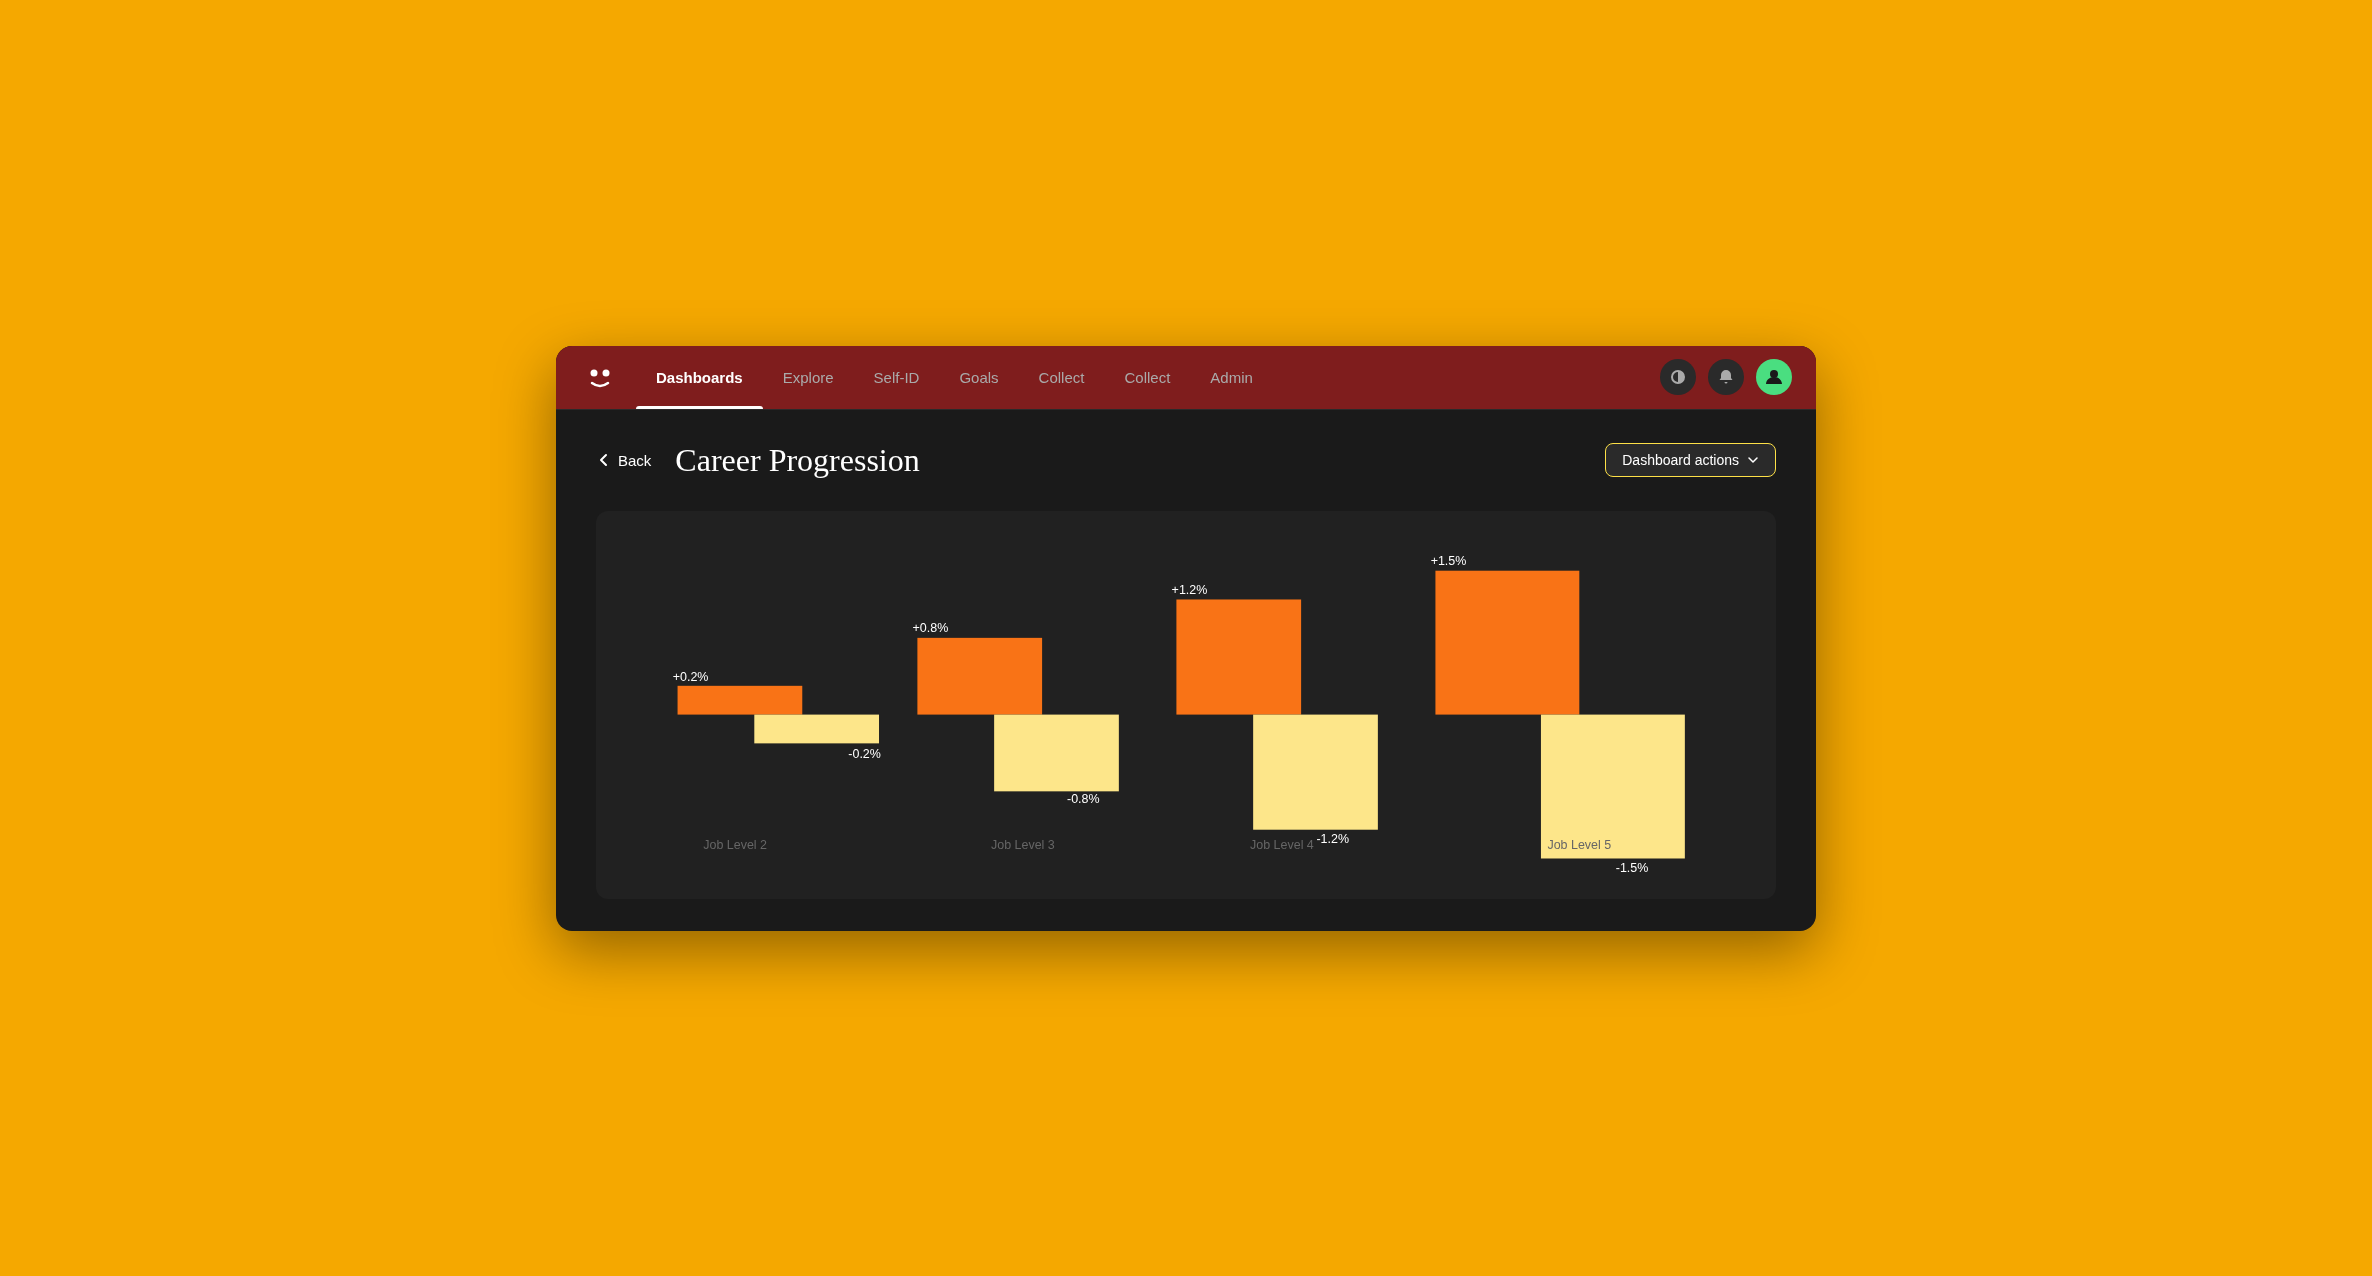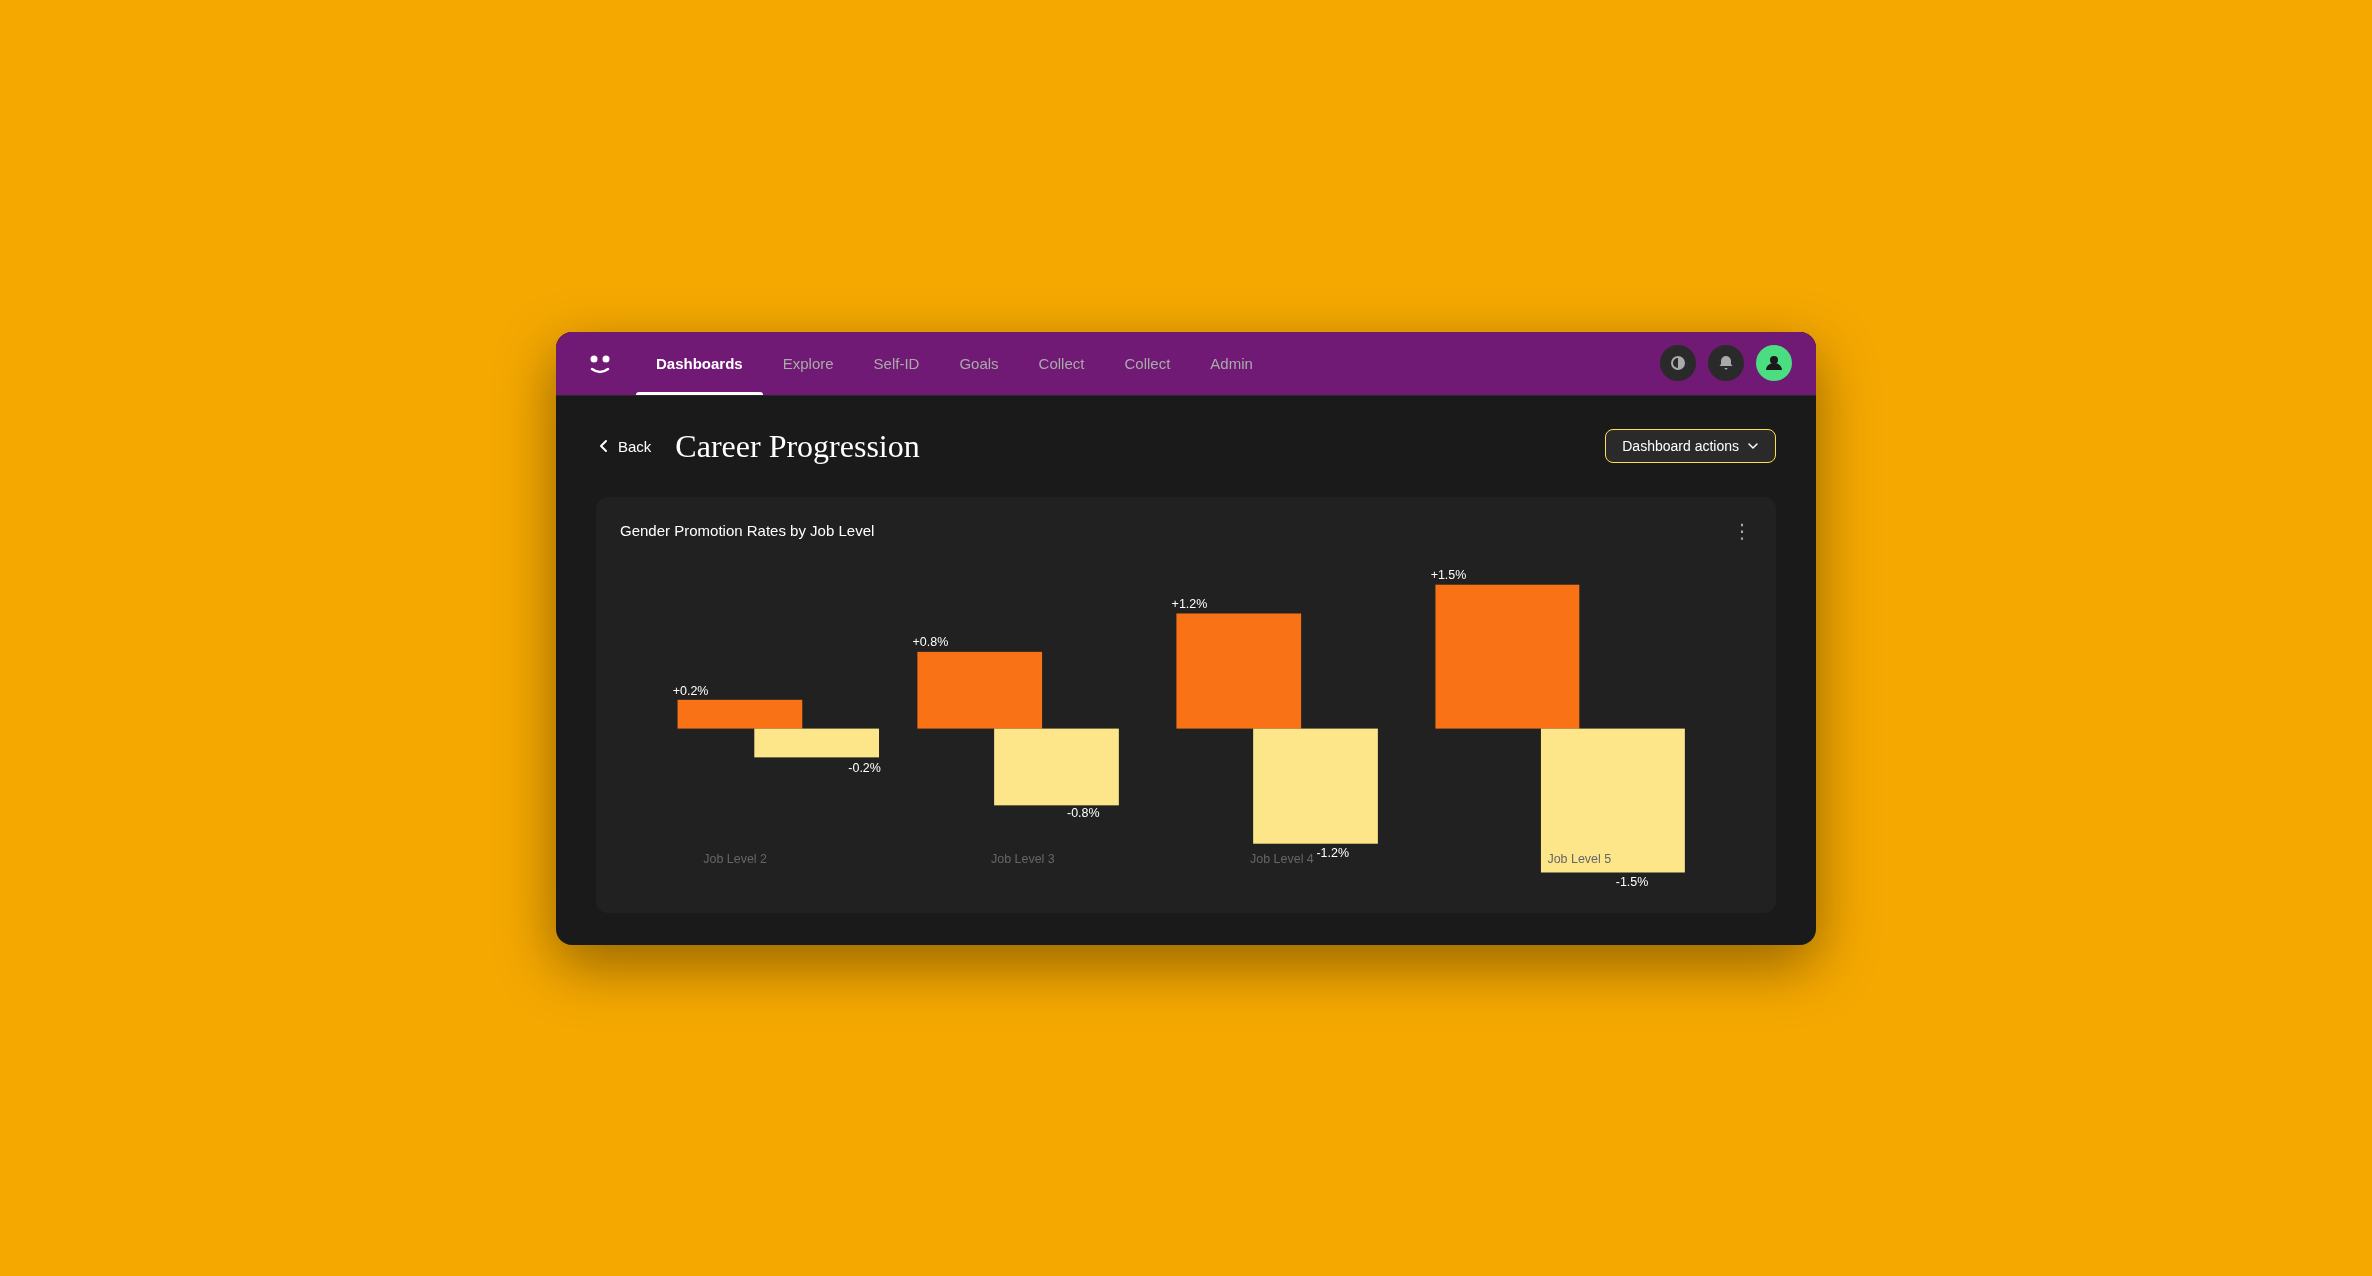--- a/index.html
+++ b/index.html
@@ -20,7 +20,7 @@
     }
     
     .nav {
-      background: #701a75;
+      background: #7f1d1d;
       display: flex;
       align-items: center;
       padding: 0 24px;

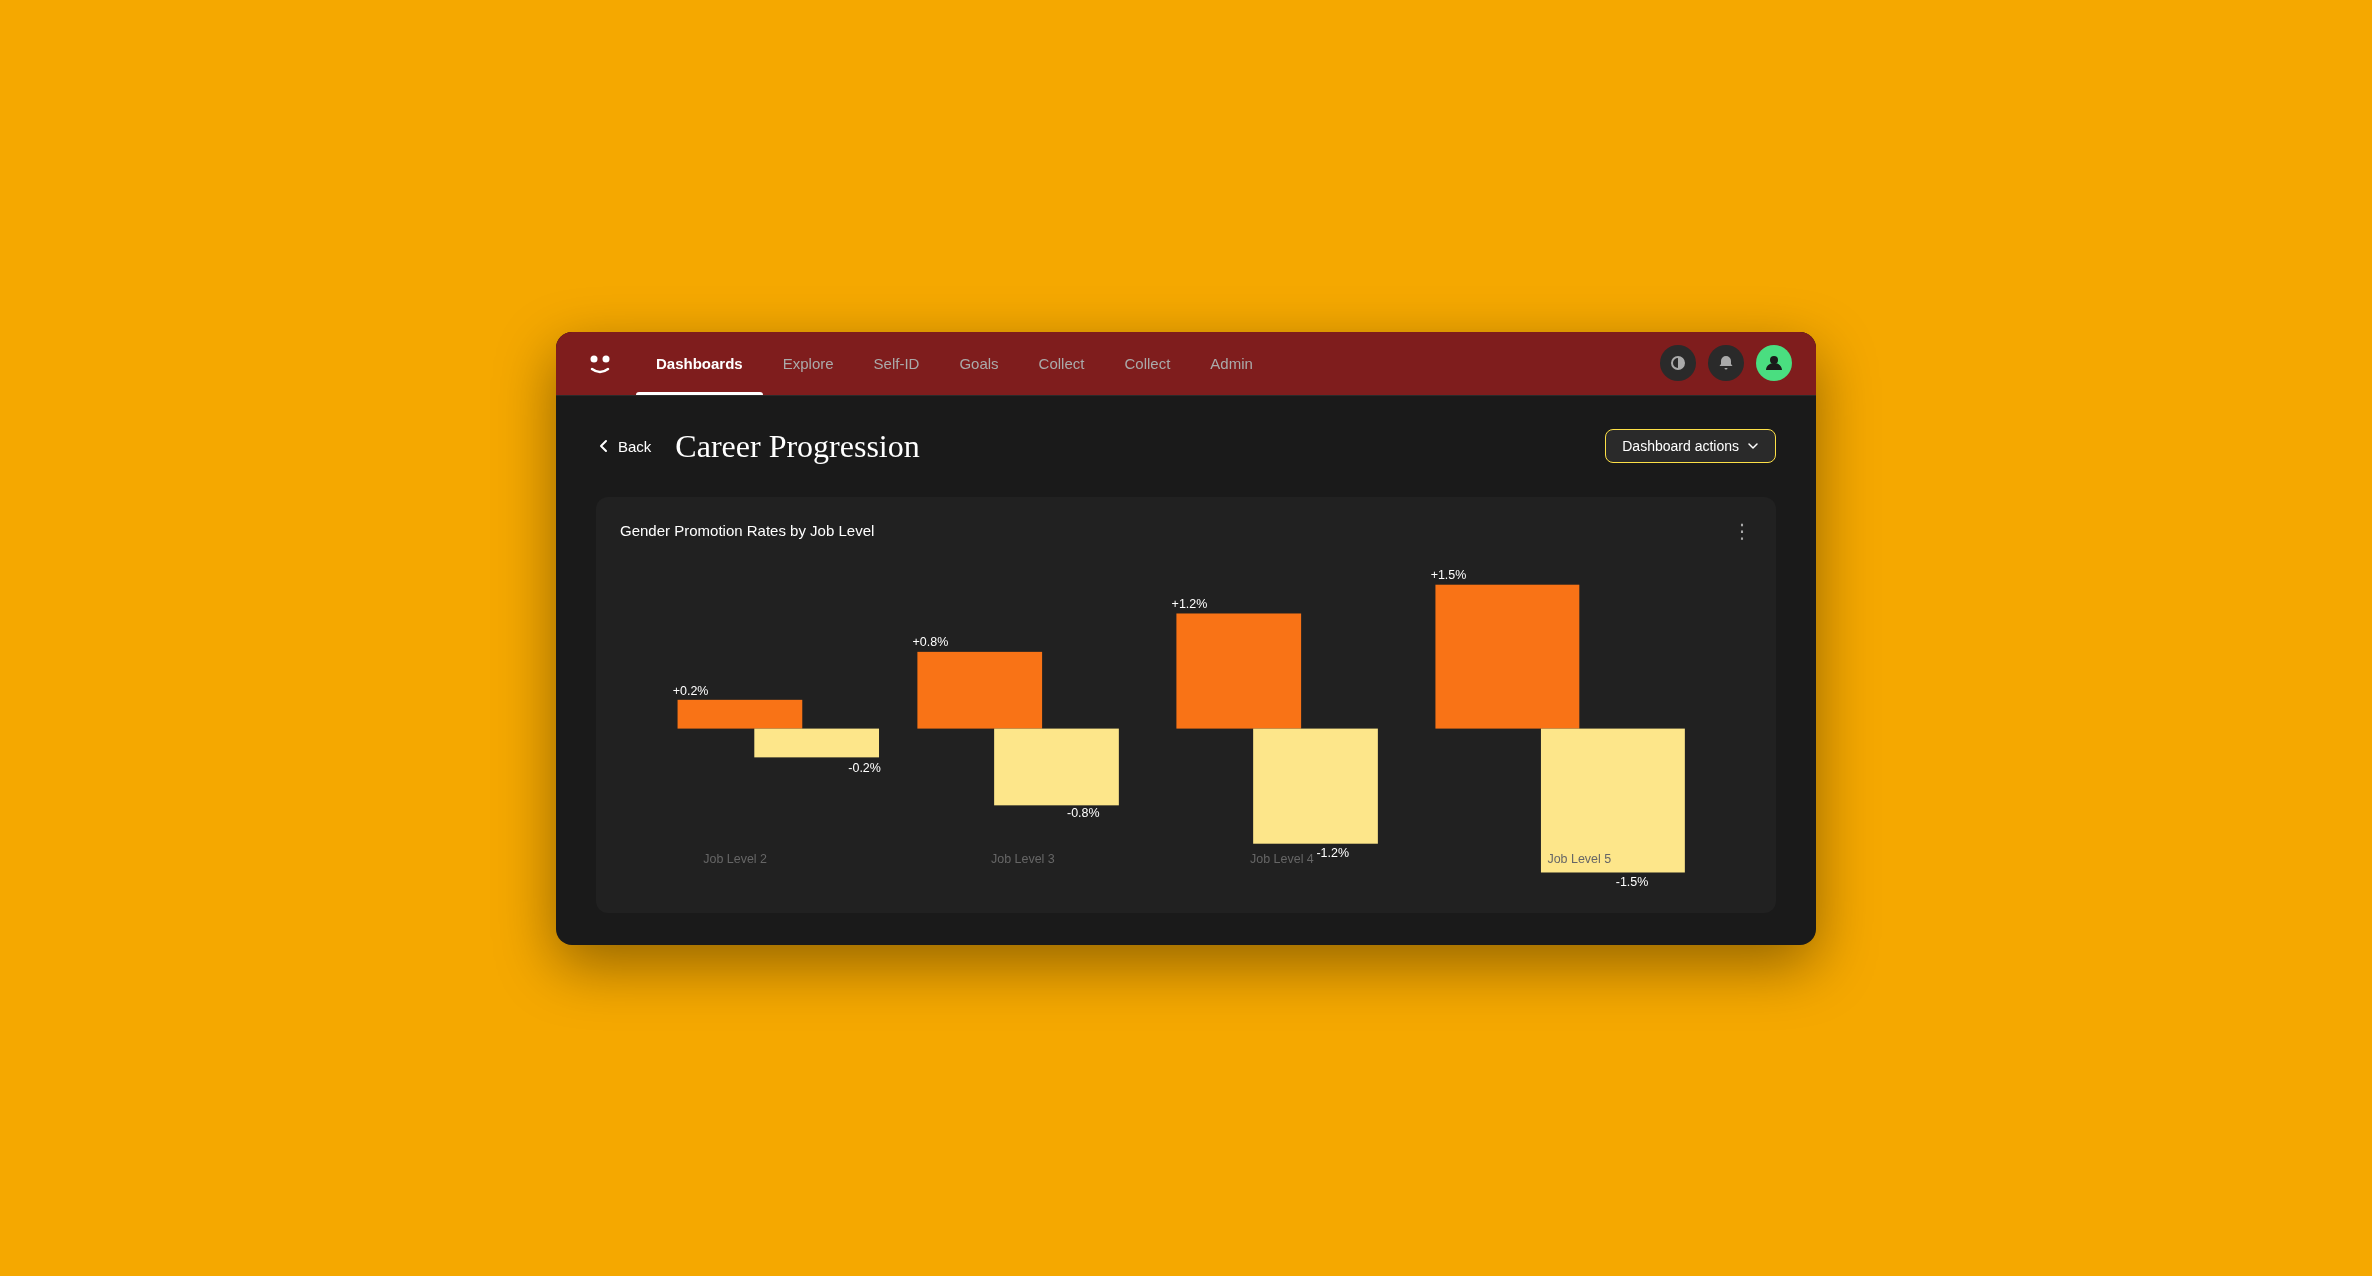--- a/index.html
+++ b/index.html
@@ -271,10 +271,6 @@
     </div>
 
     <div class="chart-card">
-      <div class="chart-header">
-        <span class="chart-title">Gender Promotion Rates by Job Level</span>
-        <div class="chart-menu-btn">⋮</div>
-      </div>
 
       <div class="chart-area">
         <svg class="chart-svg" viewBox="0 0 1180 320" xmlns="http://www.w3.org/2000/svg">

